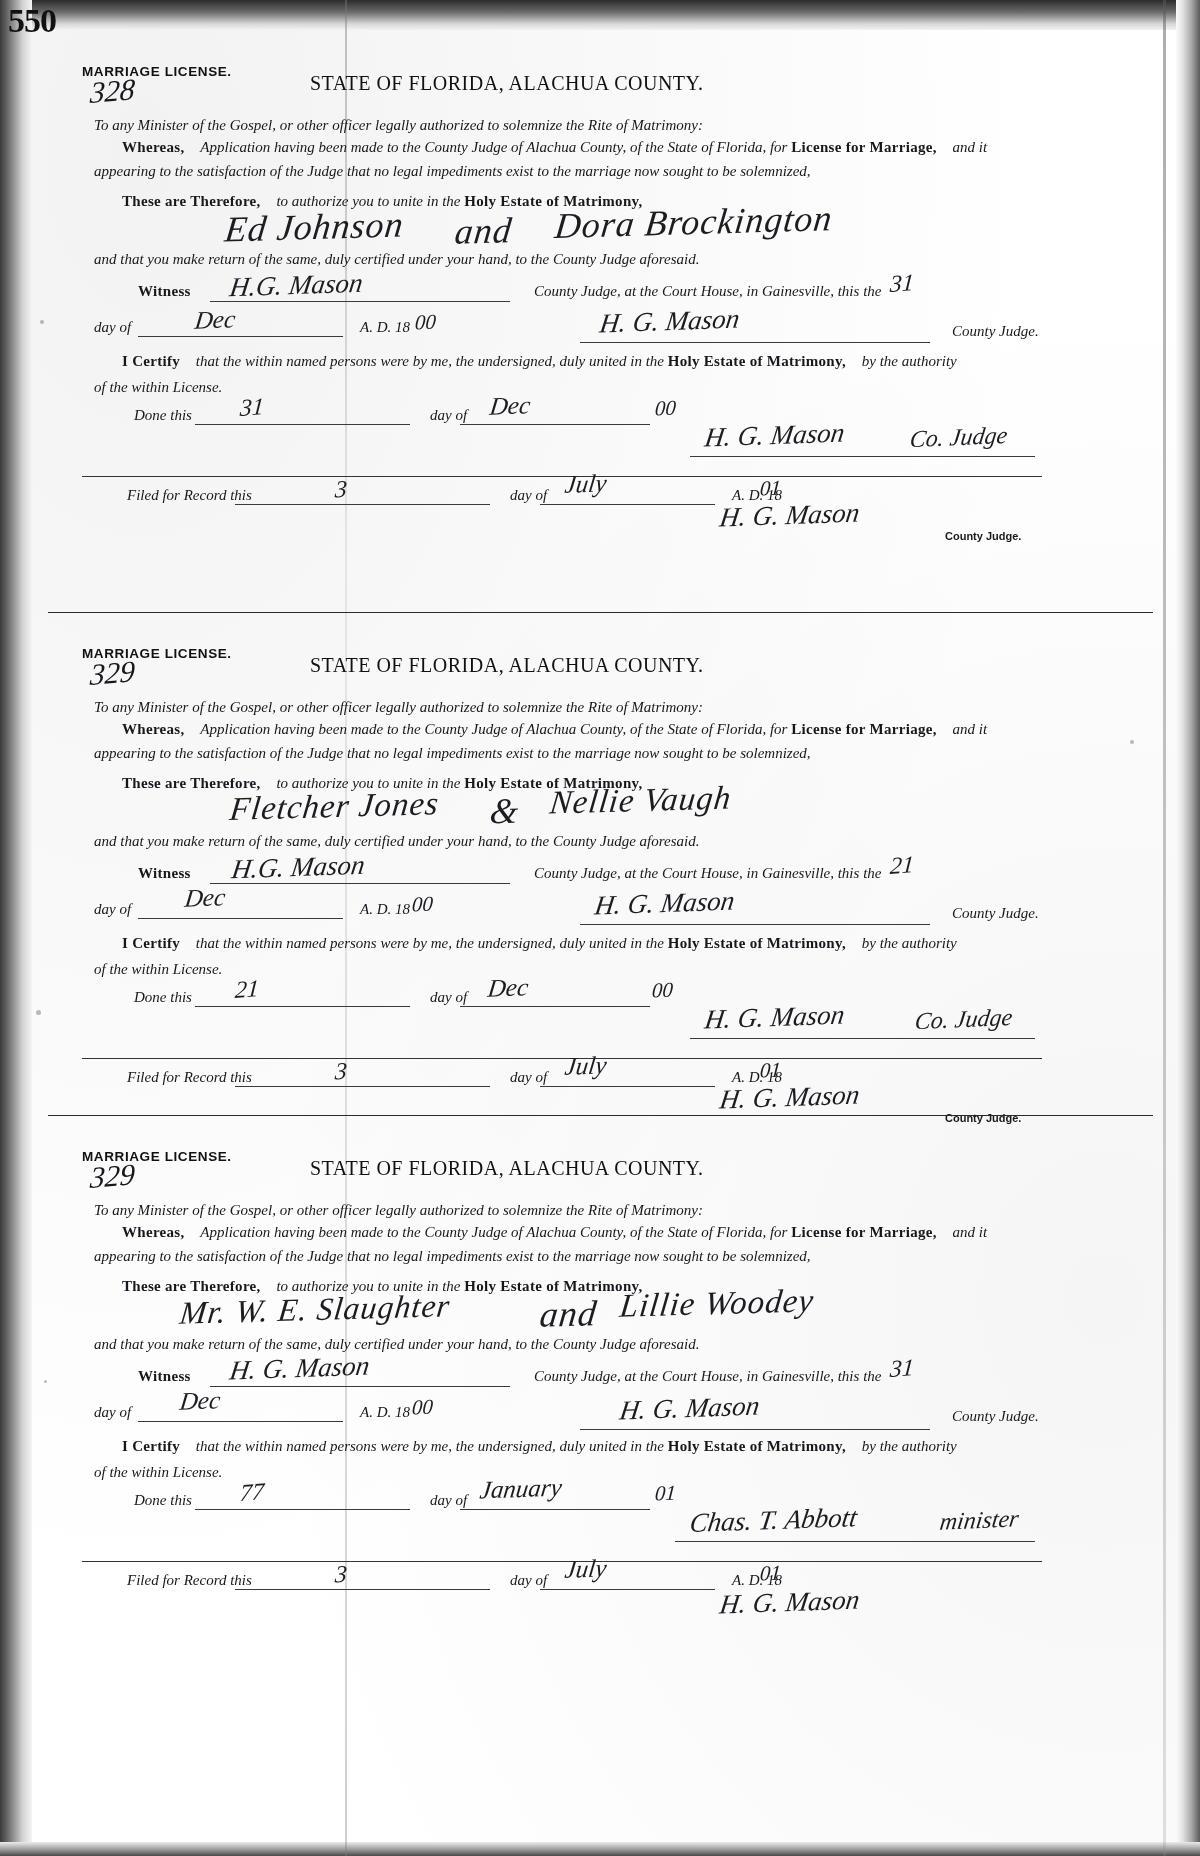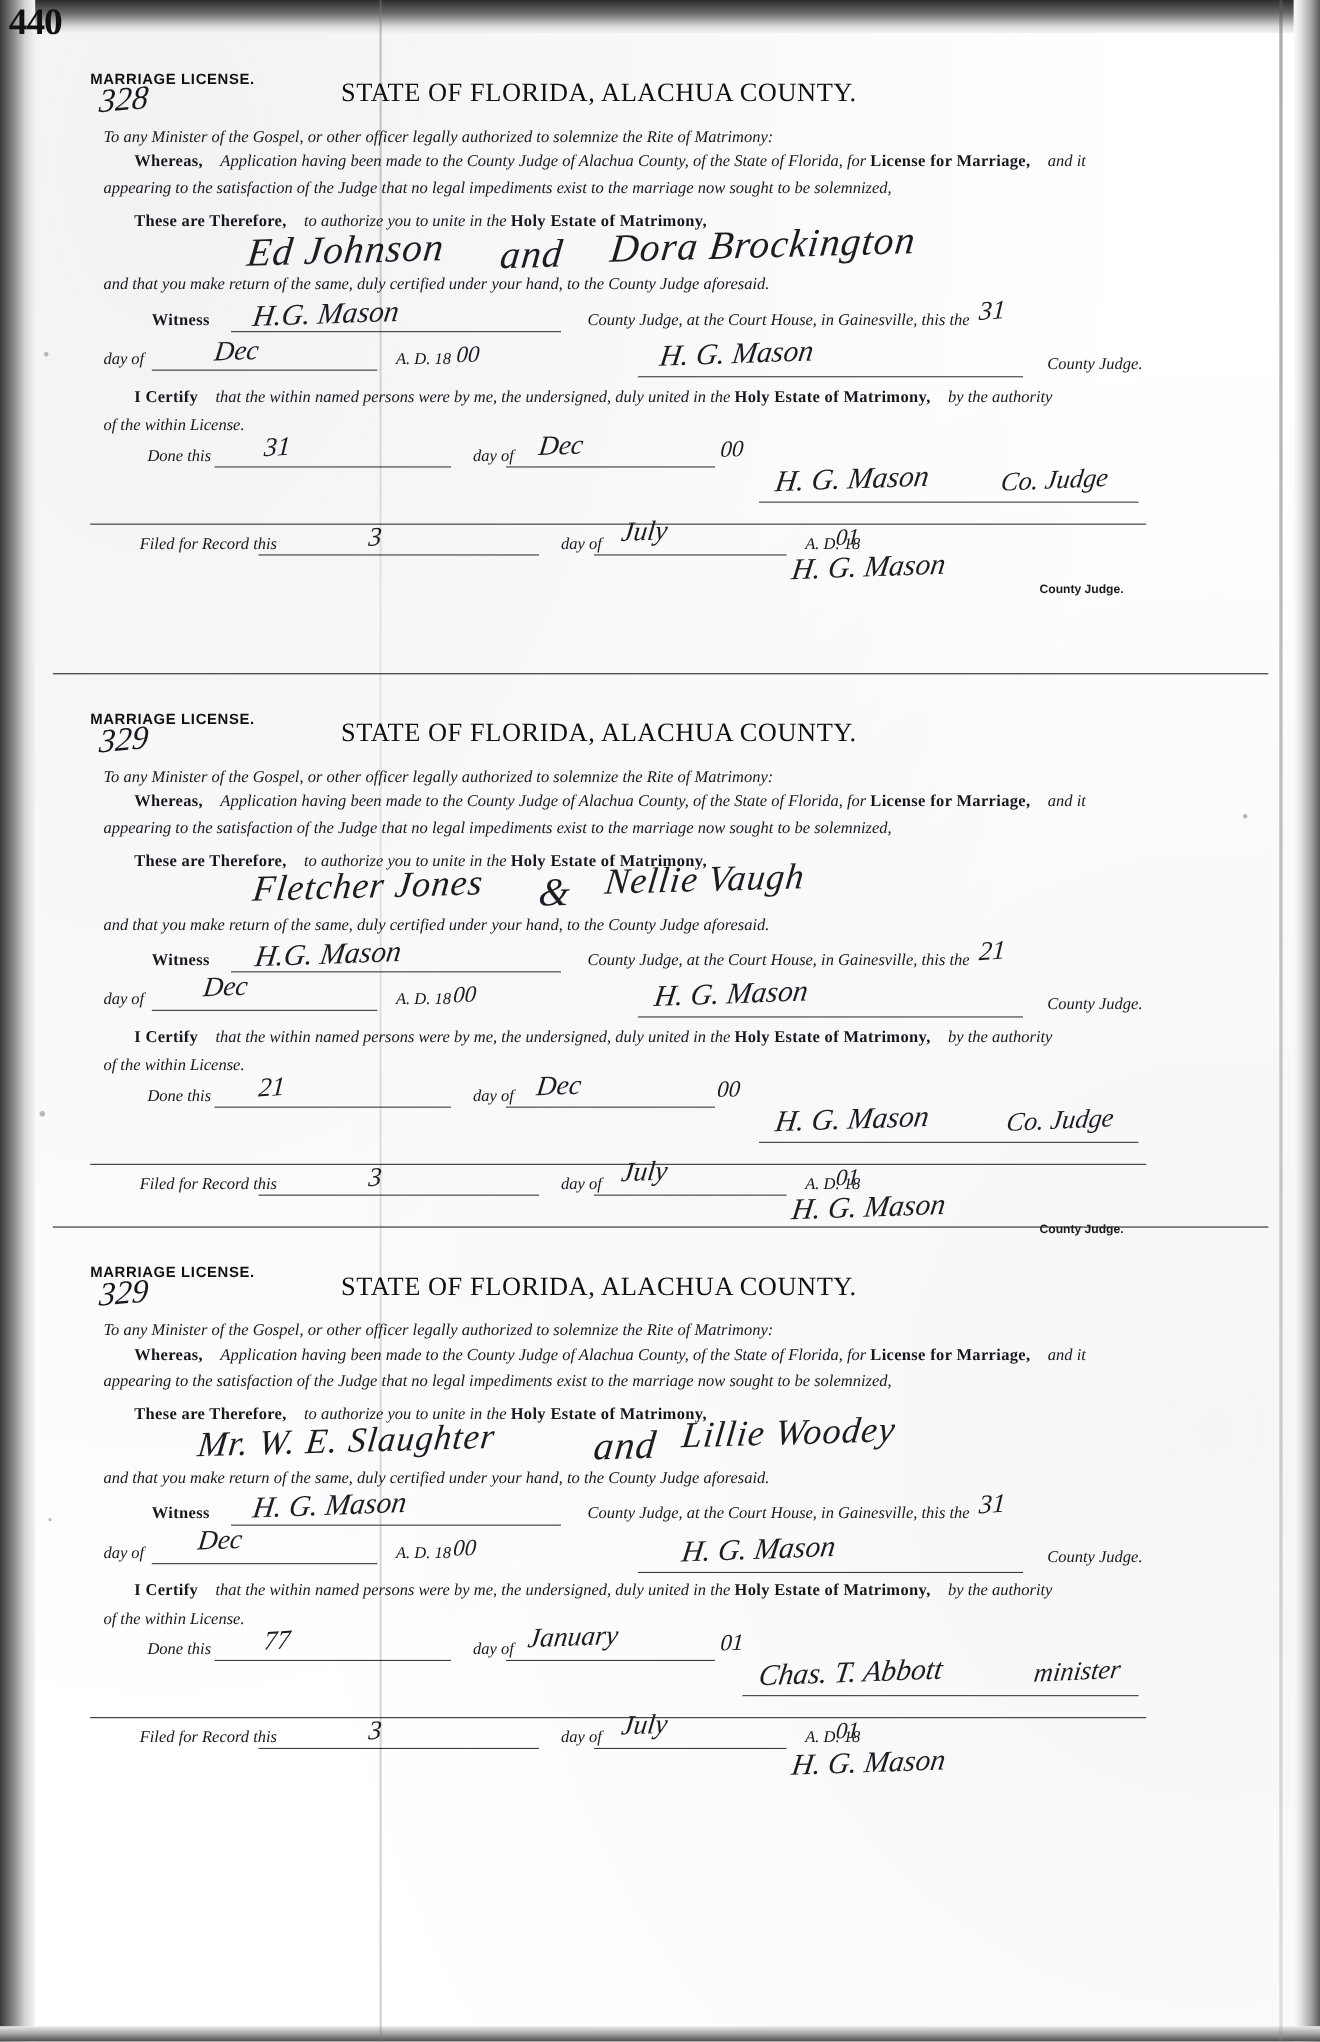--- a/index.html
+++ b/index.html
@@ -184,7 +184,7 @@
   <div class="fold-line"></div>
   <div class="fold-line2"></div>
 
-  <div class="page-number">440</div>
+  <div class="page-number">550</div>
 
   <div class="record rec1">
     <div class="ml-label">MARRIAGE LICENSE.</div>

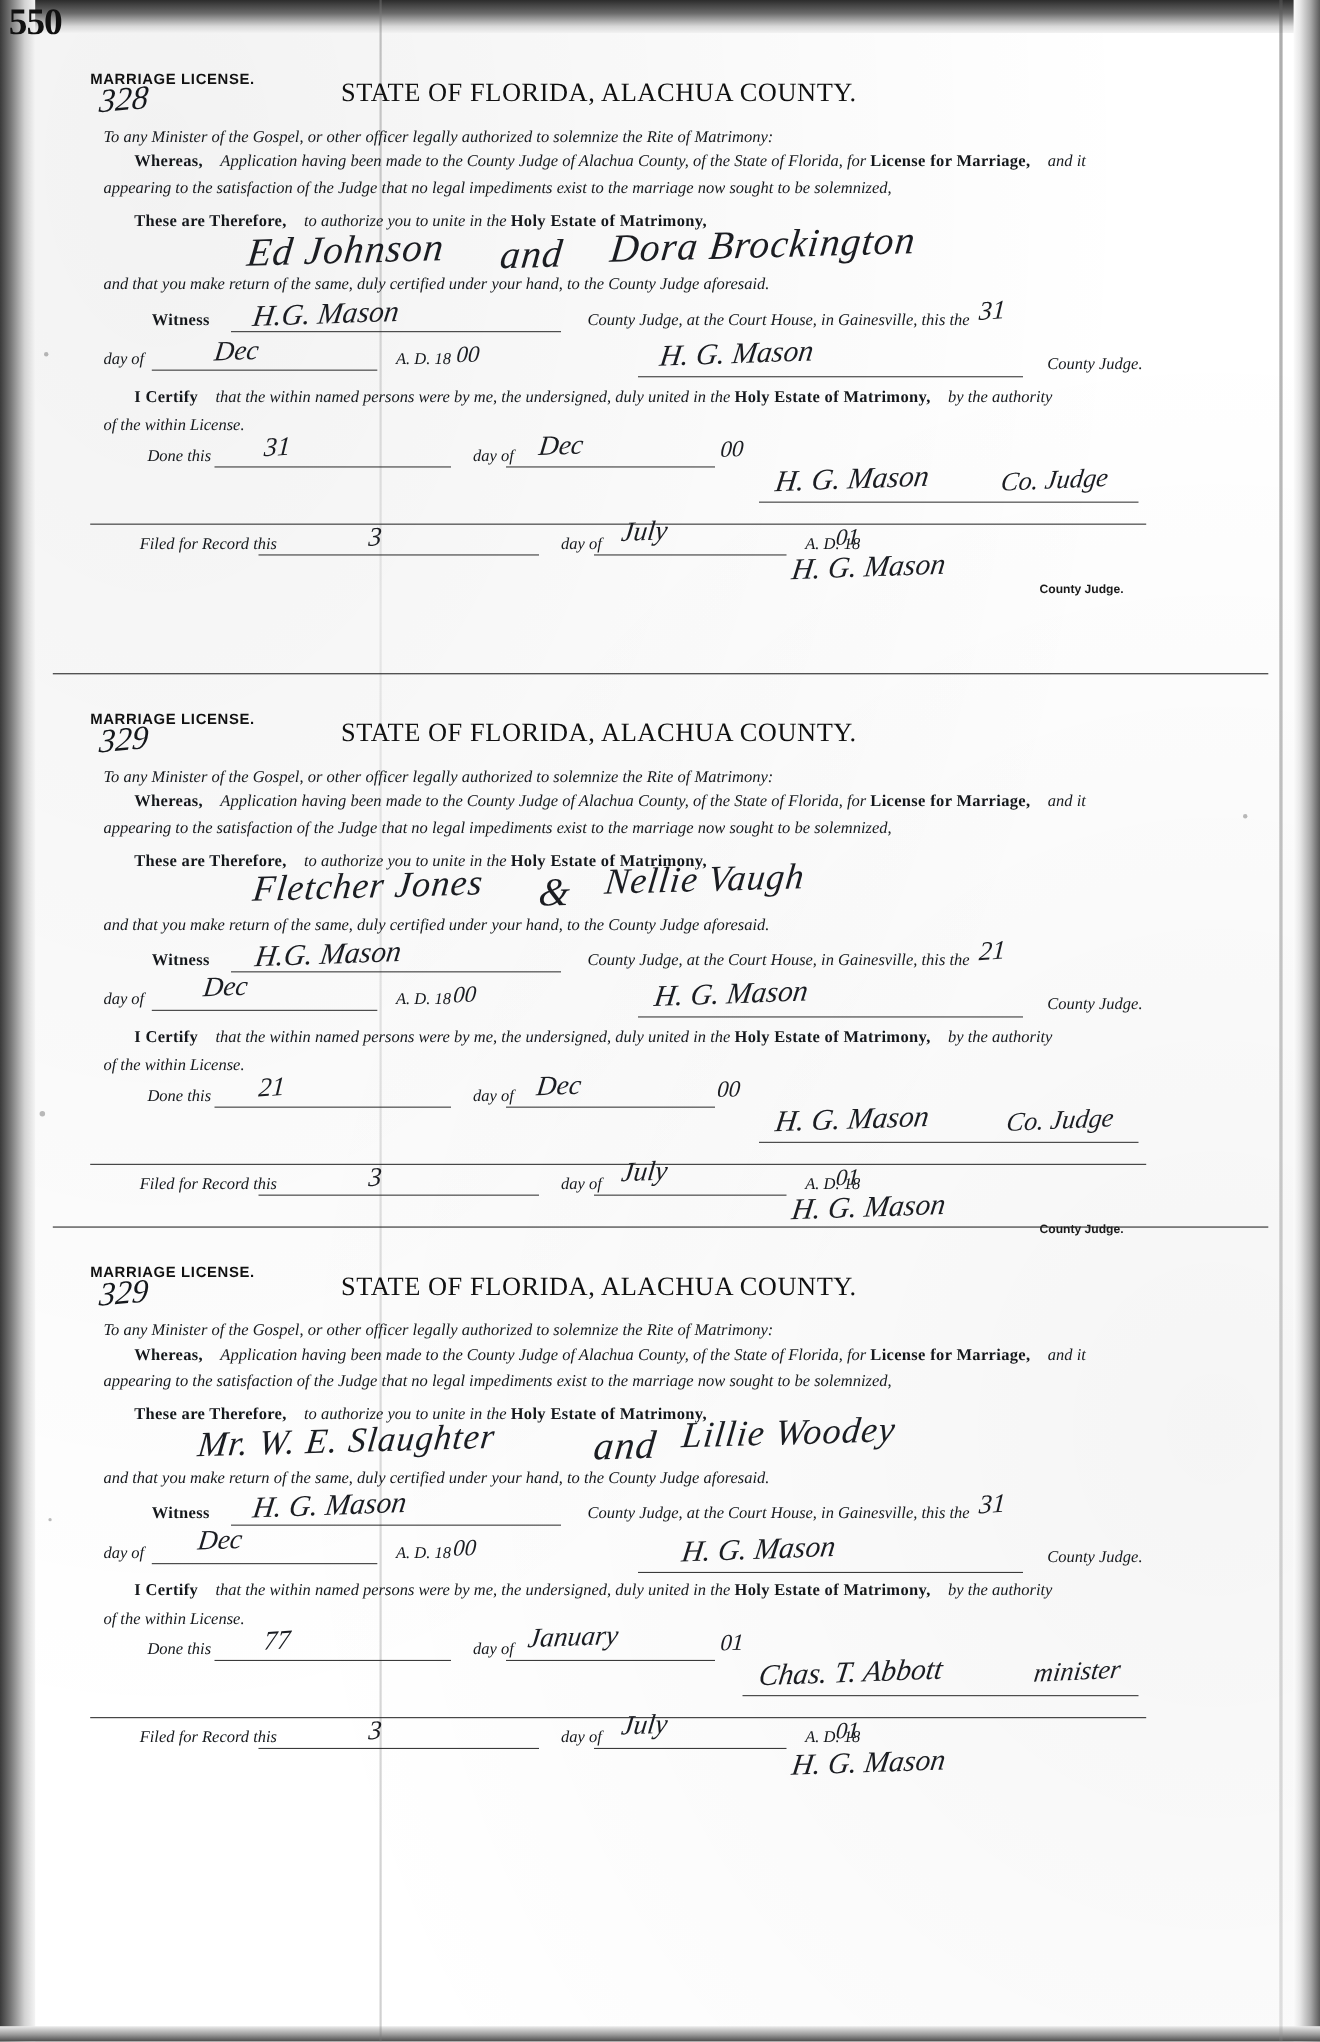--- a/index.html
+++ b/index.html
@@ -92,7 +92,7 @@
     position: absolute;
     left: 250px; top: 14px;
     font-family: "Liberation Serif", serif;
-    font-size: 24px;
+    font-size: 20px;
     font-variant: small-caps;
     letter-spacing: 0.5px;
     color: #111;

